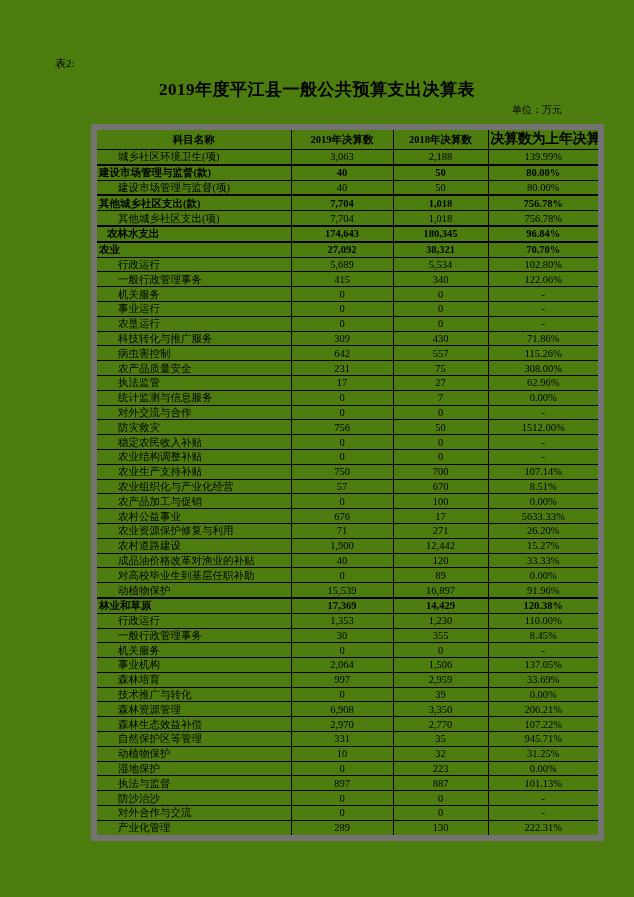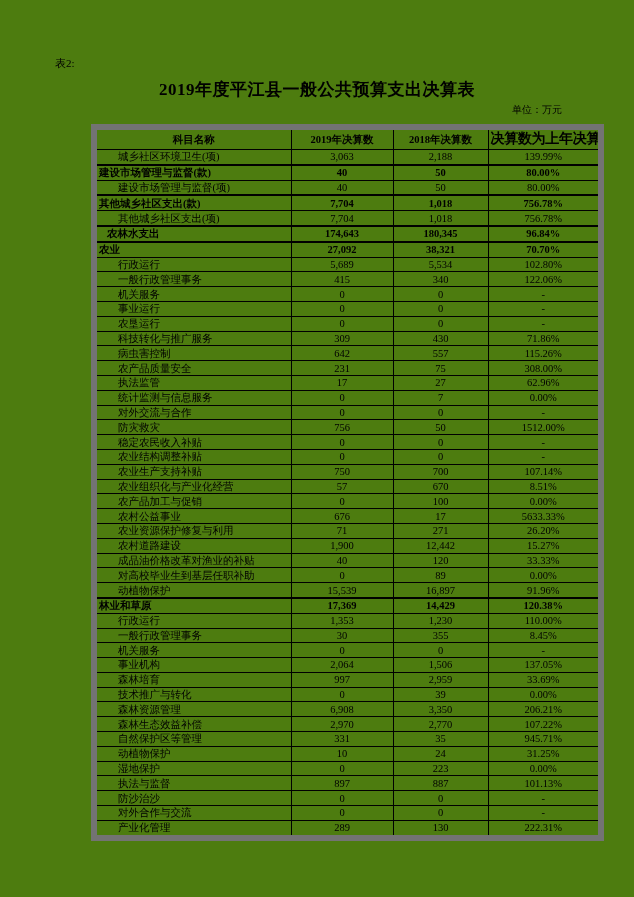--- a/index.html
+++ b/index.html
@@ -319,7 +319,7 @@
         <tr>
           <td class="name lv2">动植物保护</td>
           <td class="num">10</td>
-          <td class="num">24</td>
+          <td class="num">32</td>
           <td class="num">31.25%</td>
         </tr>
         <tr>

